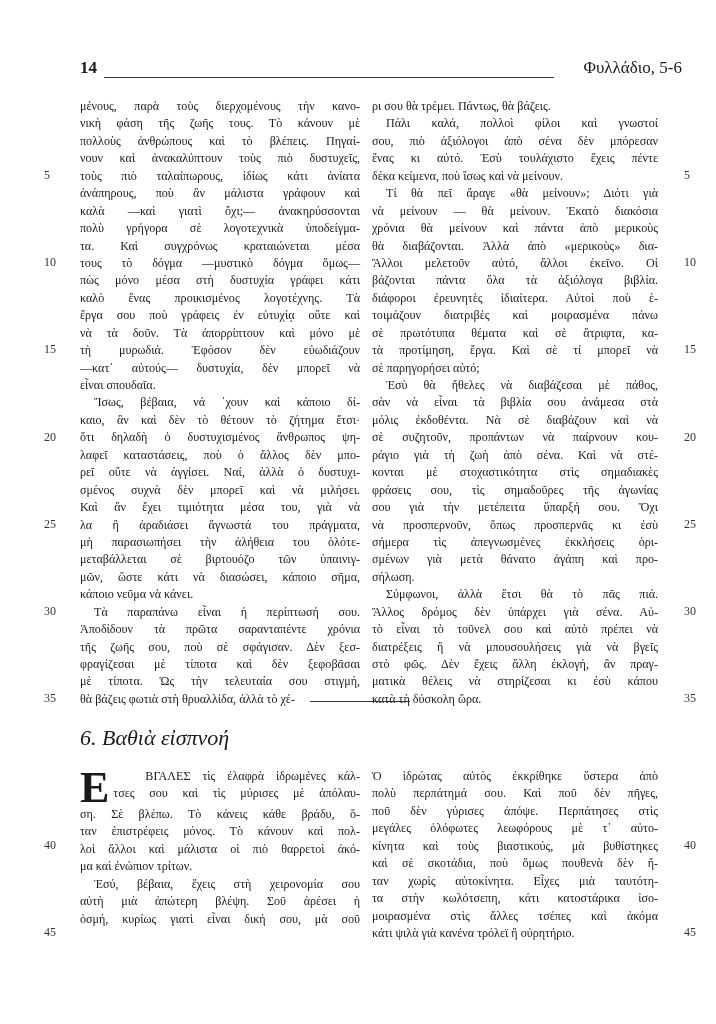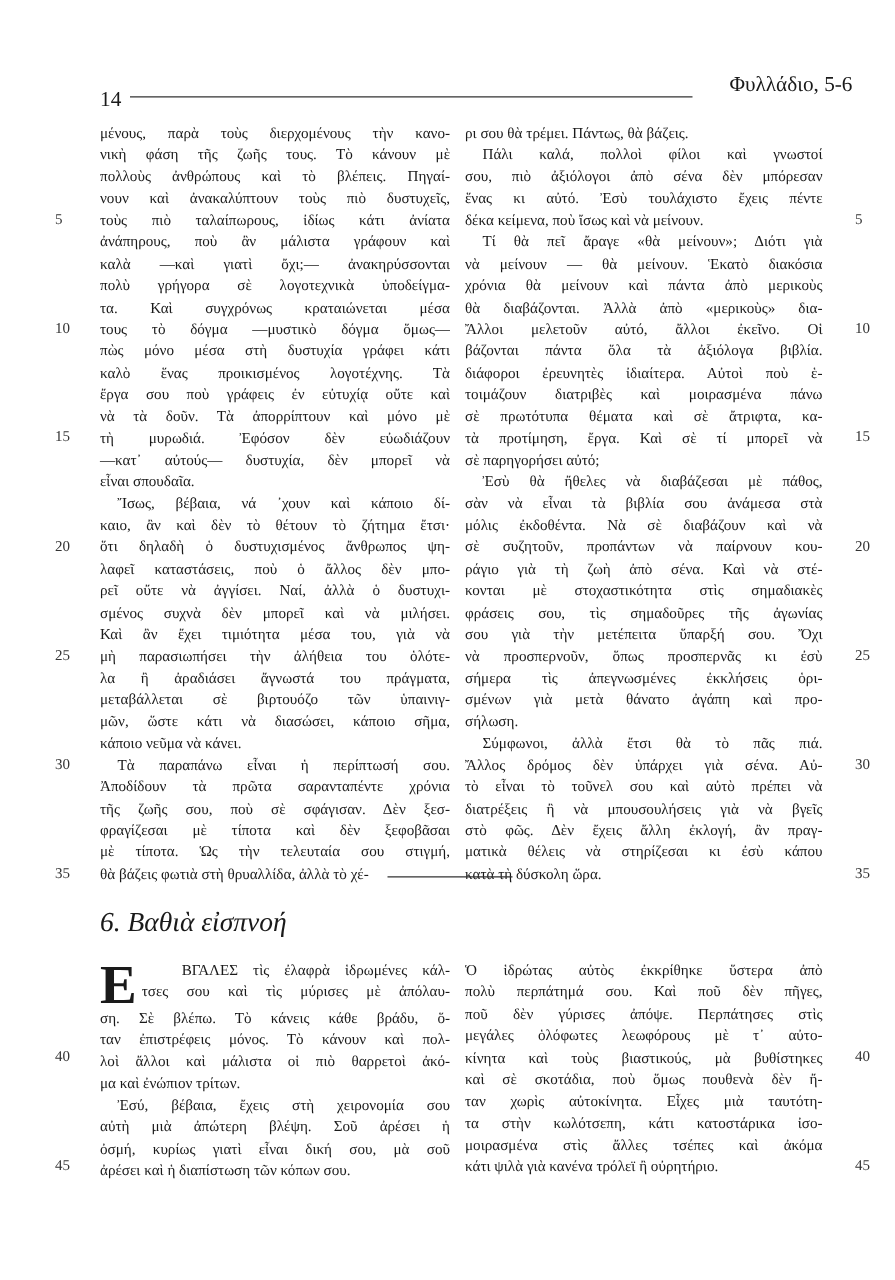--- a/index.html
+++ b/index.html
@@ -12,7 +12,7 @@
     position: absolute; left: 80px; top: 58px; width: 602px; height: 24px;
   }
   .page-num {
-    position: absolute; left: 0; top: 12px; font-size: 17px; font-weight: normal;
+    position: absolute; left: 0; top: 0; font-size: 17px; font-weight: bold;
     font-family: "Liberation Serif", serif;
   }
   .header-rule {

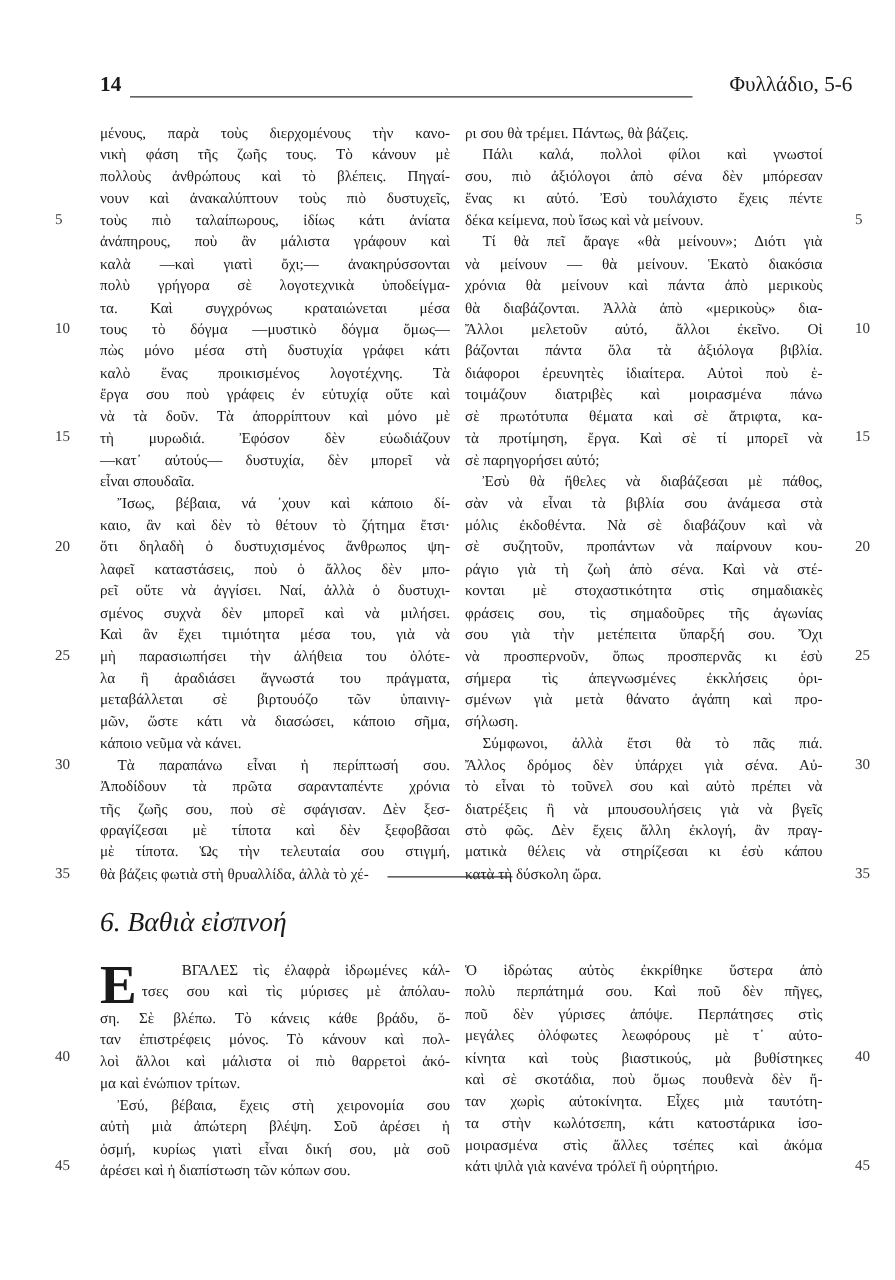--- a/index.html
+++ b/index.html
@@ -87,8 +87,8 @@
     <div class="line">ρεῖ οὔτε νὰ ἀγγίσει. Ναί, ἀλλὰ ὁ δυστυχι-</div>
     <div class="line">σμένος συχνὰ δὲν μπορεῖ καὶ νὰ μιλήσει.</div>
     <div class="line">Καὶ ἂν ἔχει τιμιότητα μέσα του, γιὰ νὰ</div>
+    <div class="line">λα ἢ ἀραδιάσει ἄγνωστά του πράγματα,</div>
     <div class="line">μὴ παρασιωπήσει τὴν ἀλήθεια του ὁλότε-</div>
-    <div class="line">λα ἢ ἀραδιάσει ἄγνωστά του πράγματα,</div>
     <div class="line">μεταβάλλεται σὲ βιρτουόζο τῶν ὑπαινιγ-</div>
     <div class="line">μῶν, ὥστε κάτι νὰ διασώσει, κάποιο σῆμα,</div>
     <div class="line last">κάποιο νεῦμα νὰ κάνει.</div>

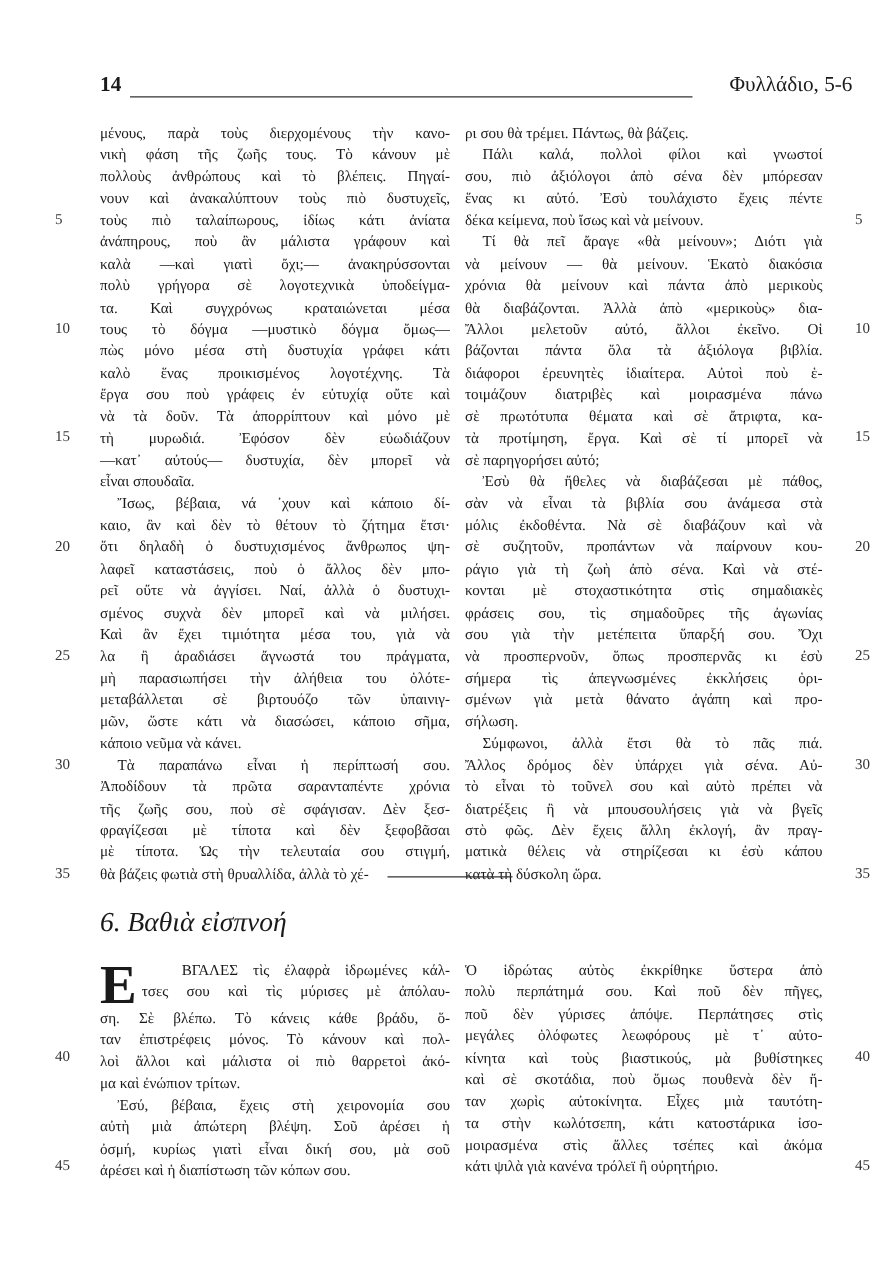--- a/index.html
+++ b/index.html
@@ -172,7 +172,6 @@
       <div class="line indent">Ἐσύ, βέβαια, ἔχεις στὴ χειρονομία σου</div>
       <div class="line">αὐτὴ μιὰ ἀπώτερη βλέψη. Σοῦ ἀρέσει ἡ</div>
       <div class="line">ὀσμή, κυρίως γιατὶ εἶναι δική σου, μὰ σοῦ</div>
-      <div class="line last">ἀρέσει καὶ ἡ διαπίστωση τῶν κόπων σου.</div>
     </div>
 </div>
 <div class="col right-col2" id="bottom-right">

